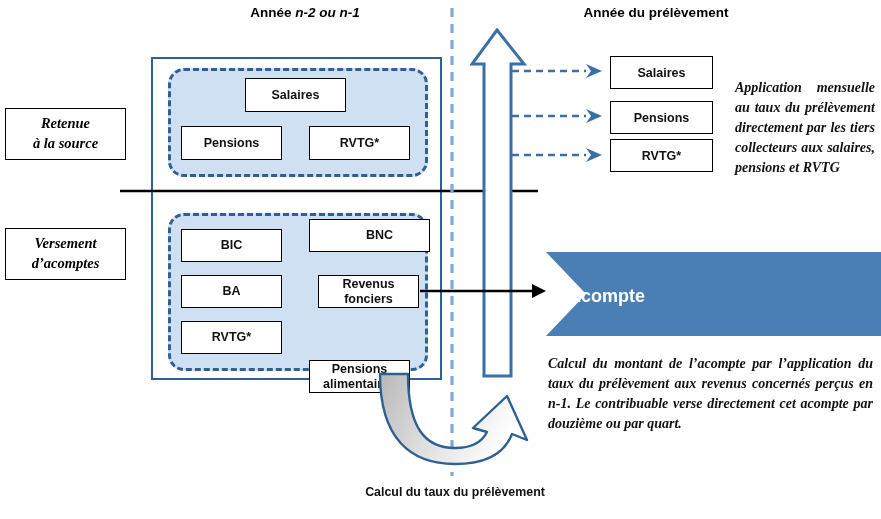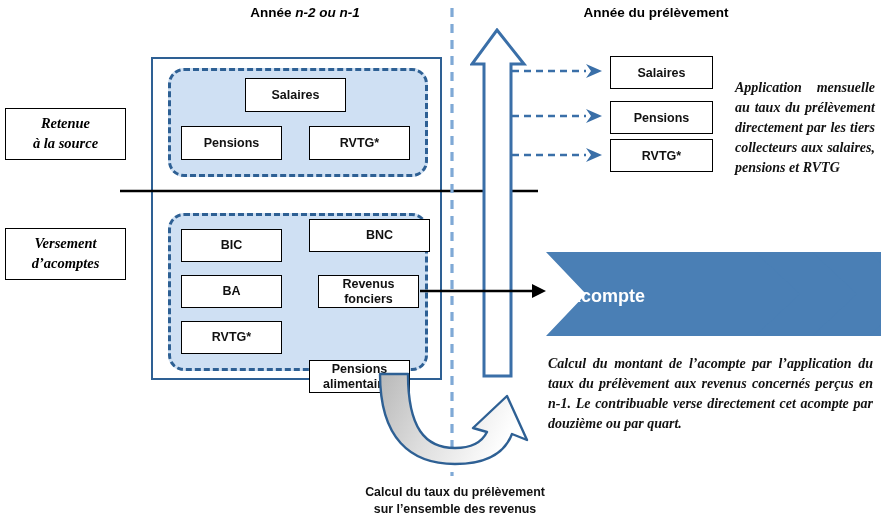--- a/index.html
+++ b/index.html
@@ -157,7 +157,6 @@
 
 <div class="abs caption" style="left:320px;top:477px;width:270px;">
   <div>Calcul du taux du prélèvement</div>
-  <div>sur l’ensemble des revenus</div>
 </div>
 
 </body></html>

